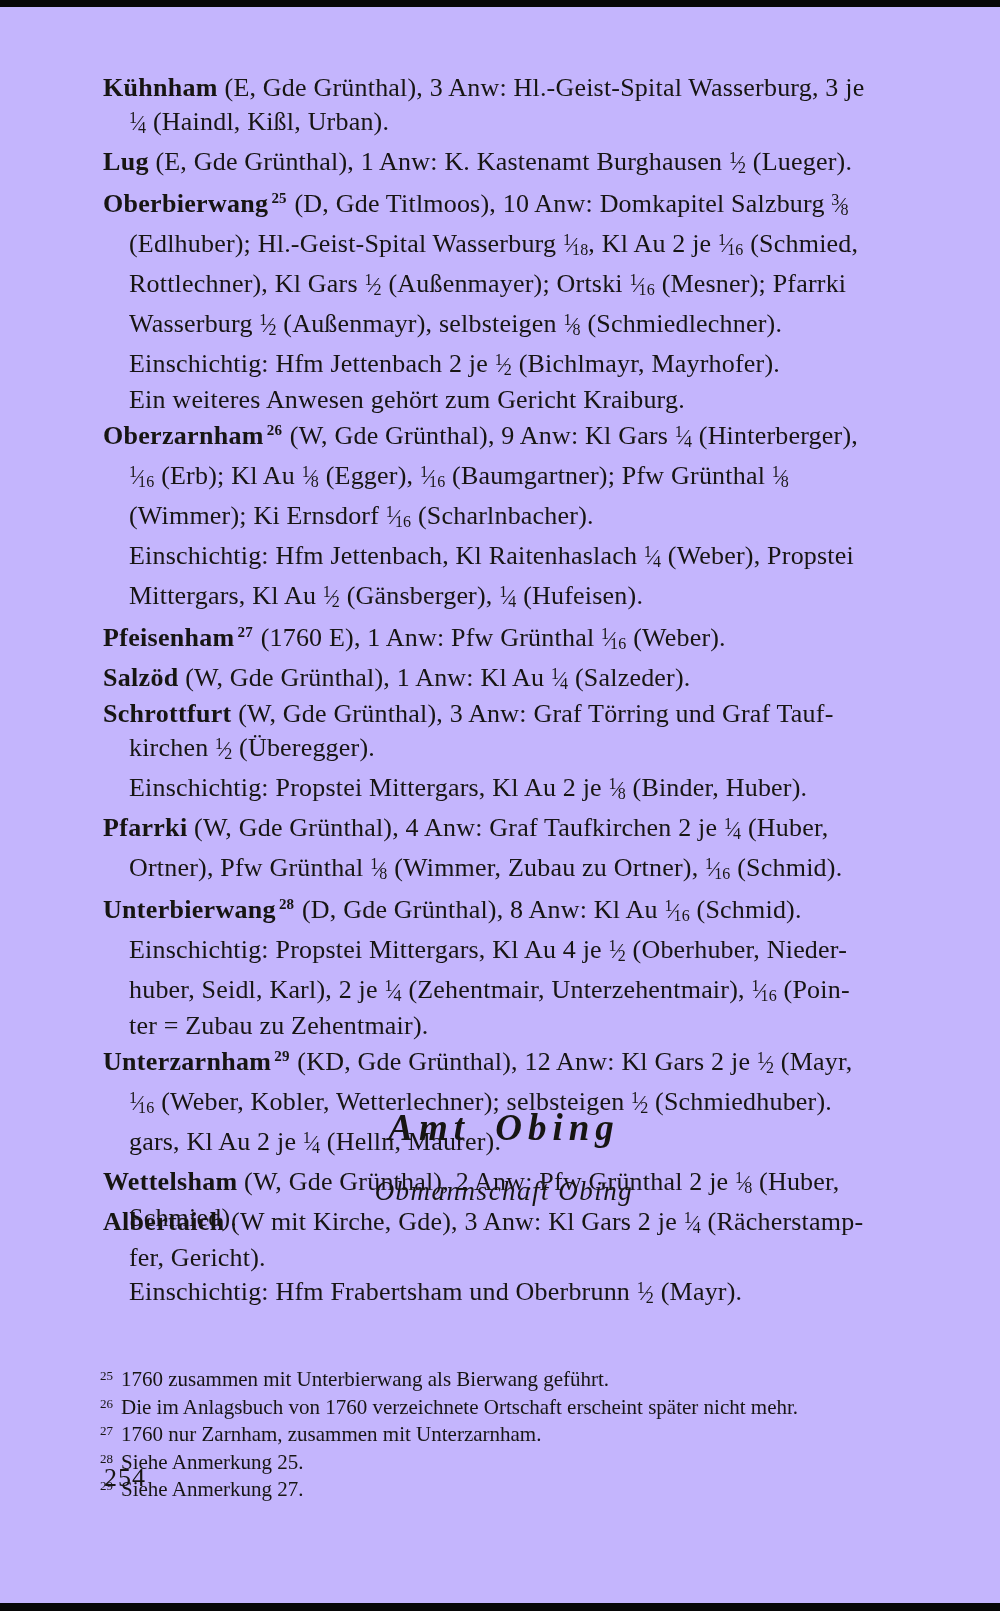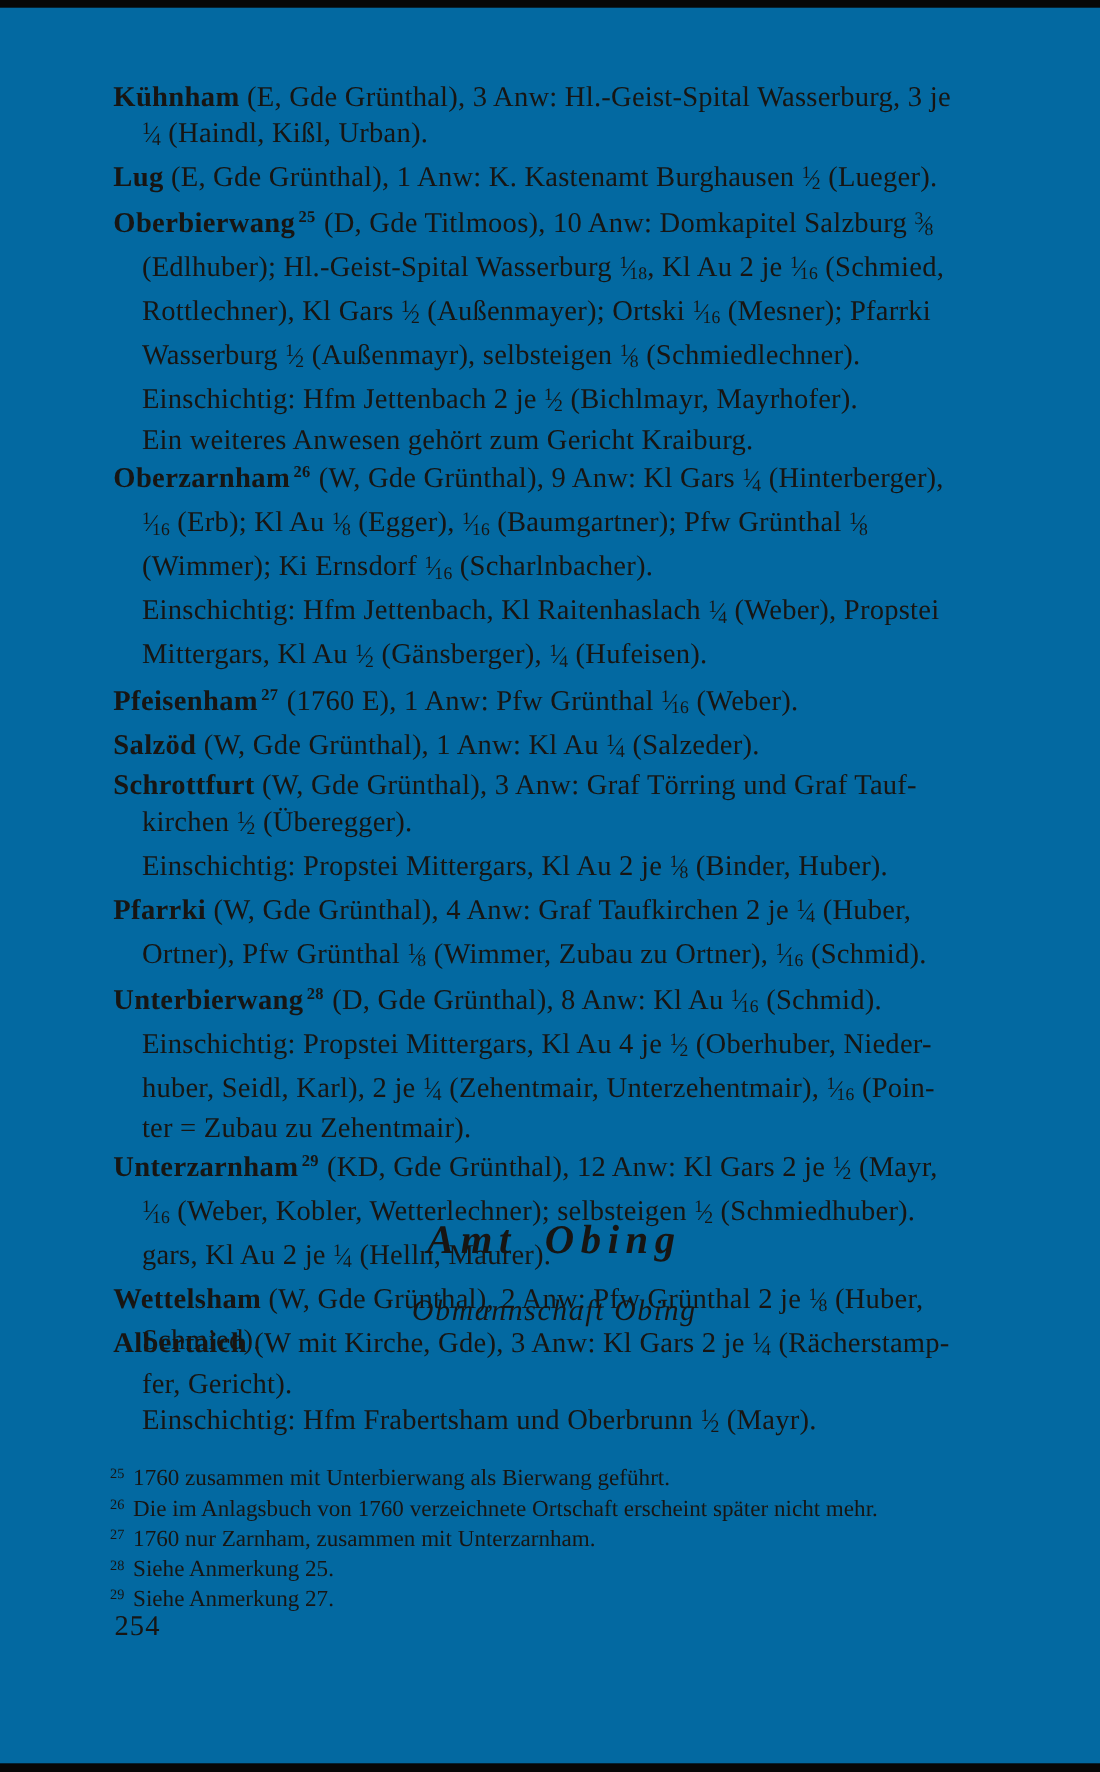--- a/index.html
+++ b/index.html
@@ -6,7 +6,7 @@
   body{width:1000px;height:1611px;overflow:hidden;background:#8c8c8c;}
   .page{
     position:relative;width:1000px;height:1611px;
-    background:#0369a1;
+    background:#c4b5fd;
     font-family:"Liberation Serif","DejaVu Serif",serif;
     color:#171513;
     overflow:hidden;

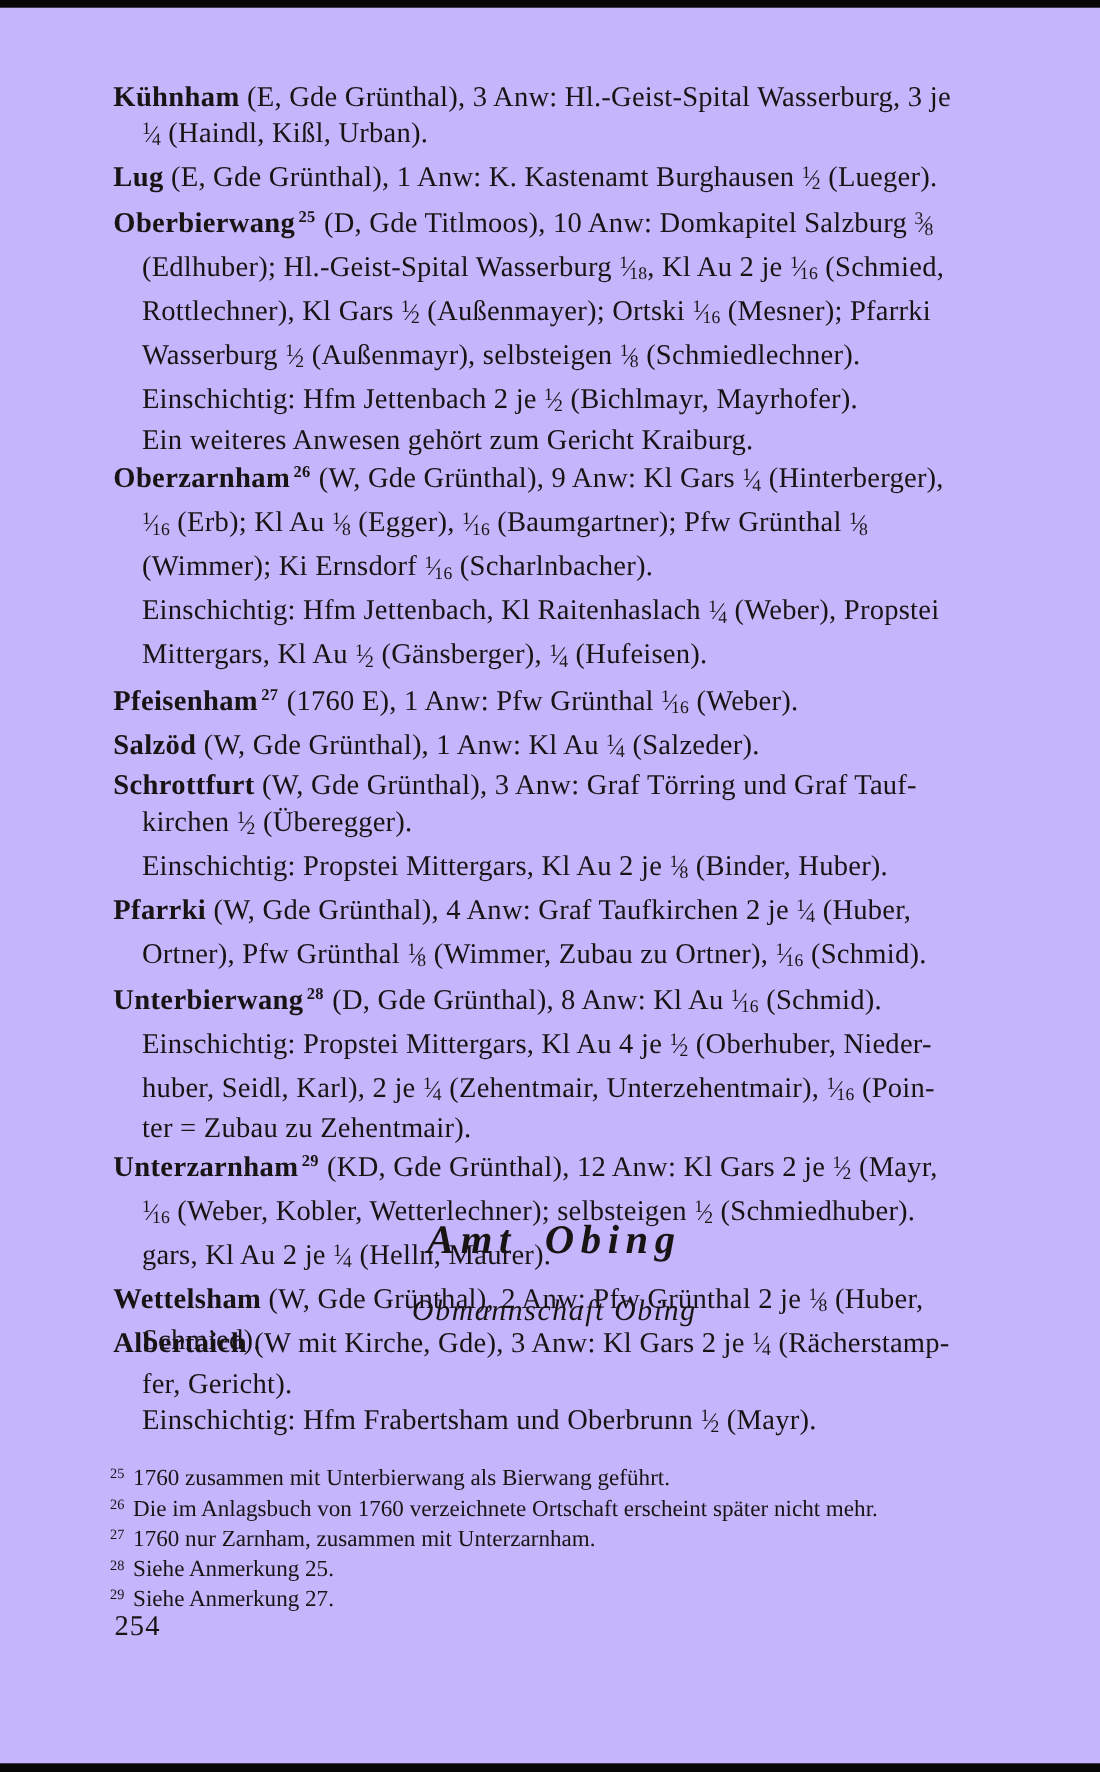--- a/index.html
+++ b/index.html
@@ -40,7 +40,7 @@
     letter-spacing:1.5px;font-weight:500;
   }
 
-  .footnotes{position:absolute;left:100px;top:1328px;width:830px;}
+  .footnotes{position:absolute;left:100px;top:1364px;width:830px;}
   .fnote{white-space:nowrap;font-size:21px;line-height:24.5px;padding-left:30px;text-indent:-30px;}
   .fnote sup{font-size:13px;vertical-align:6px;margin-right:8px;}
 

